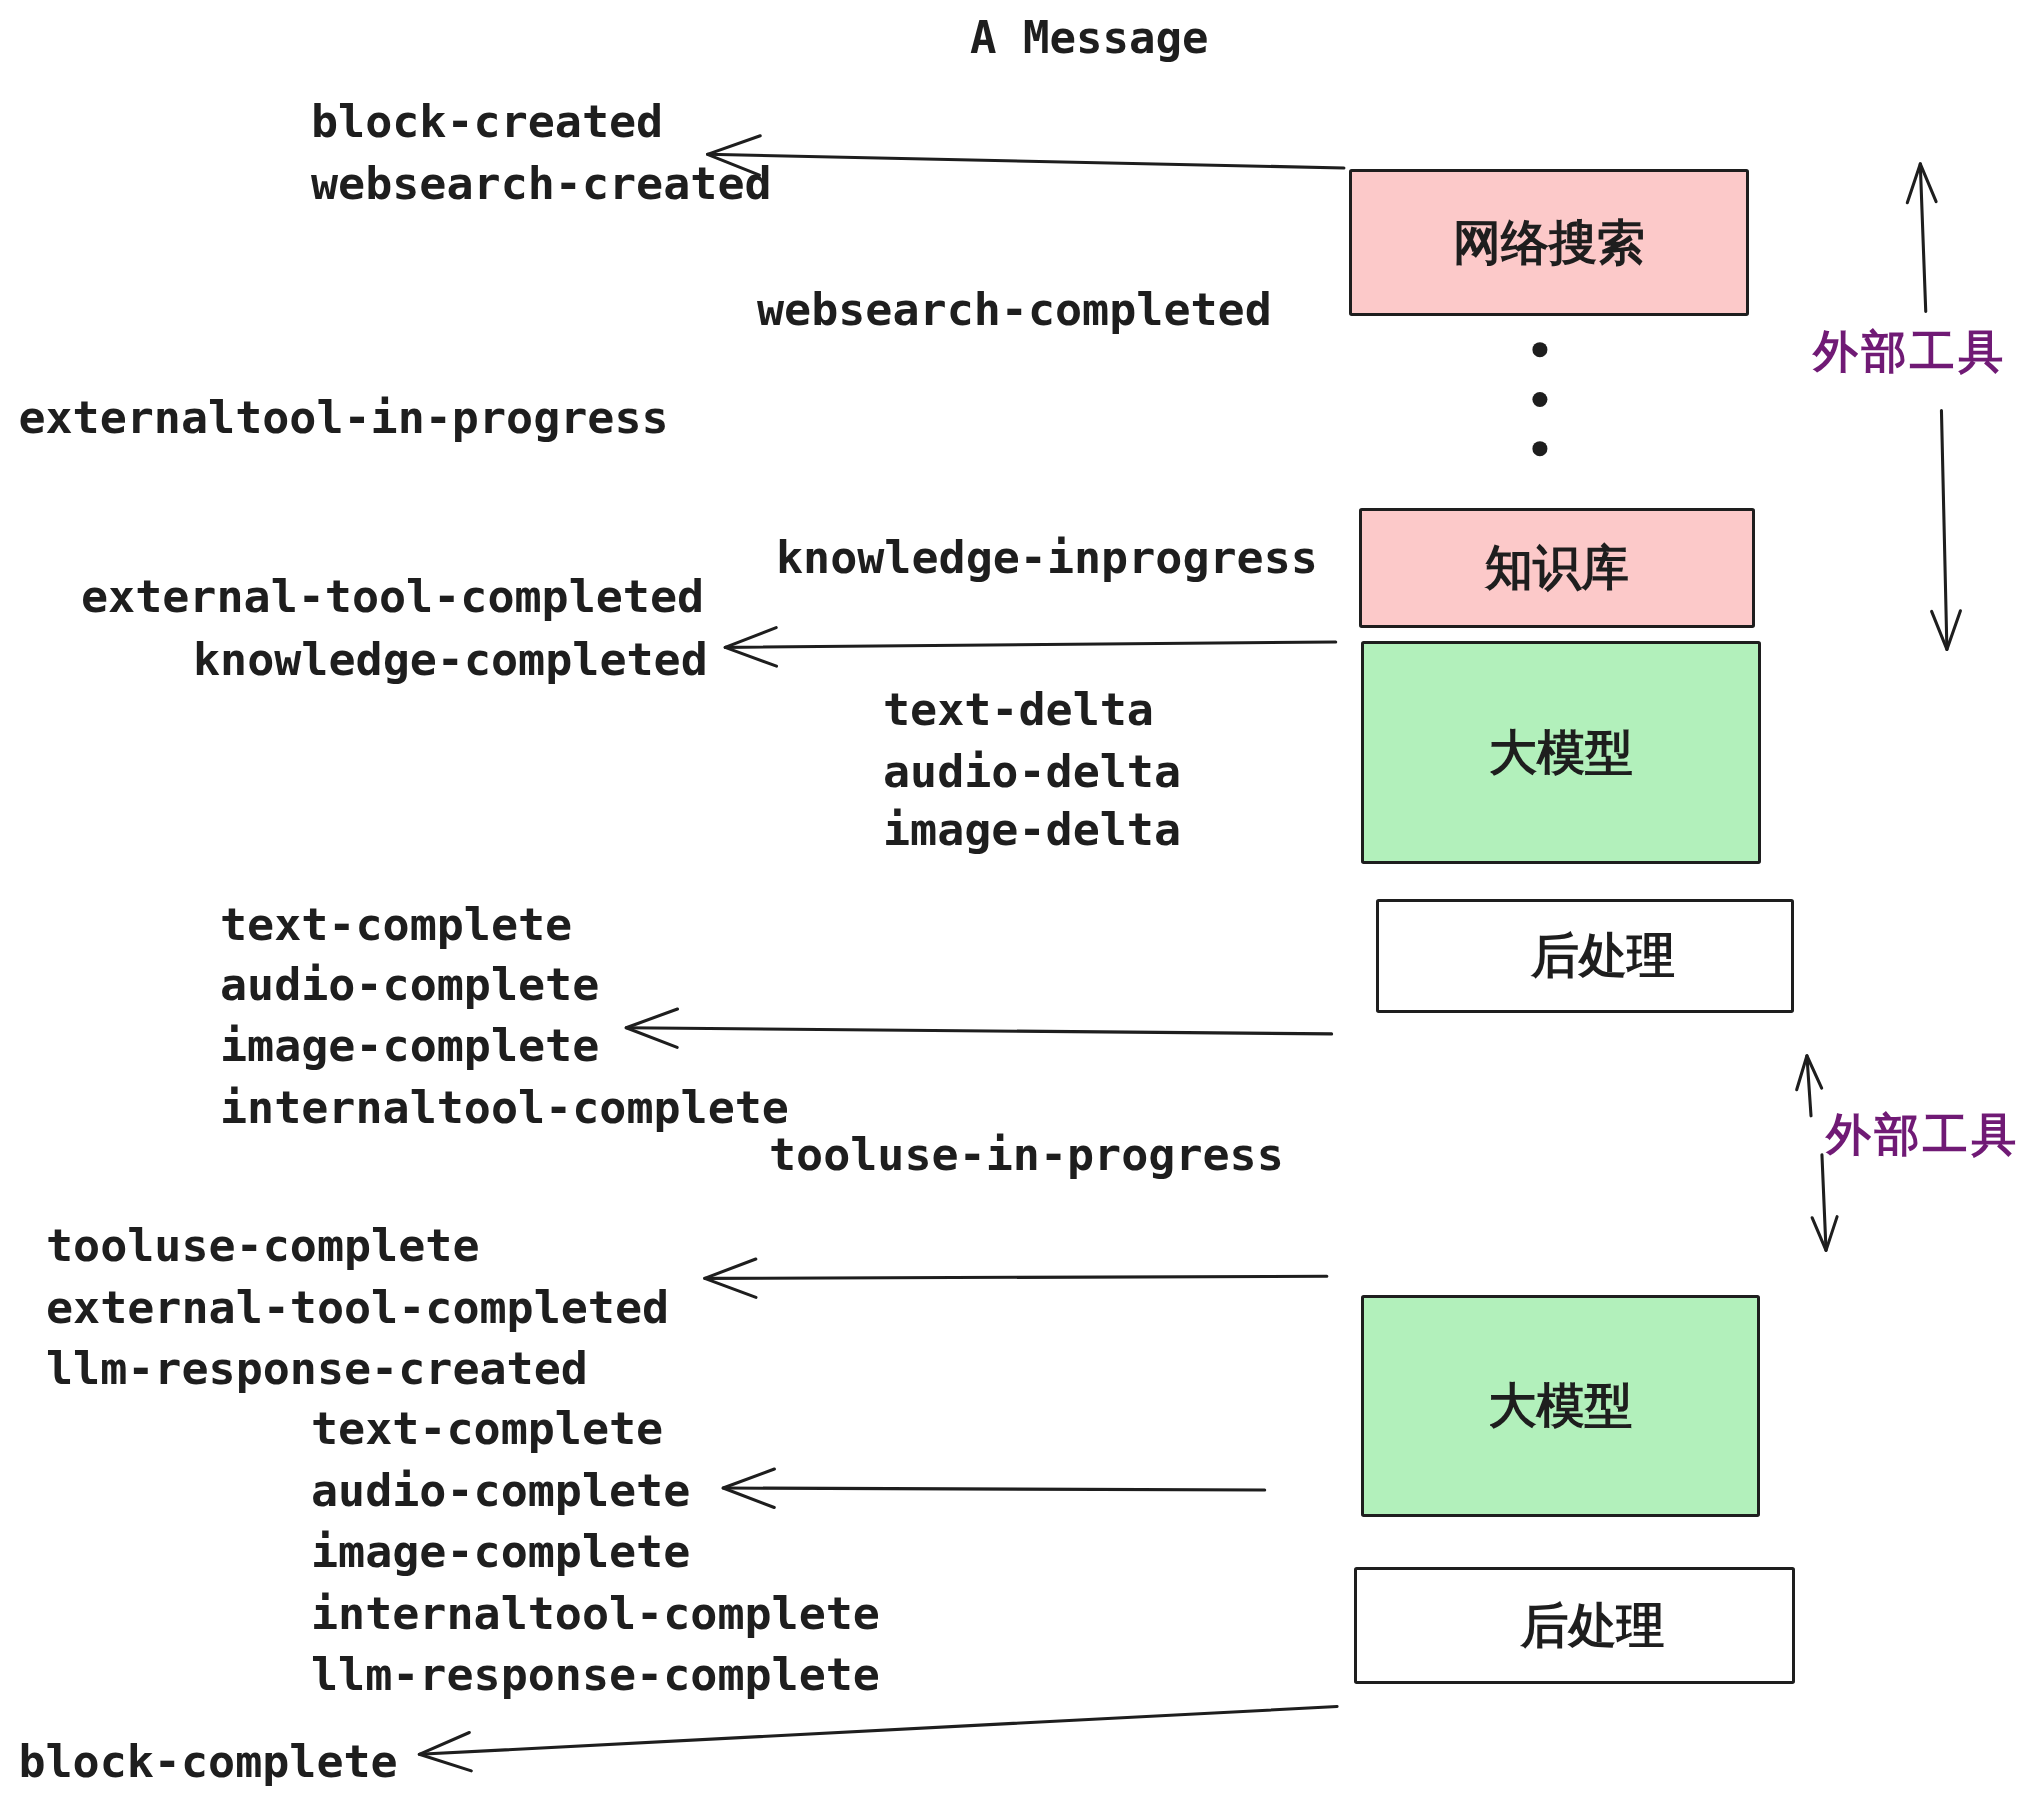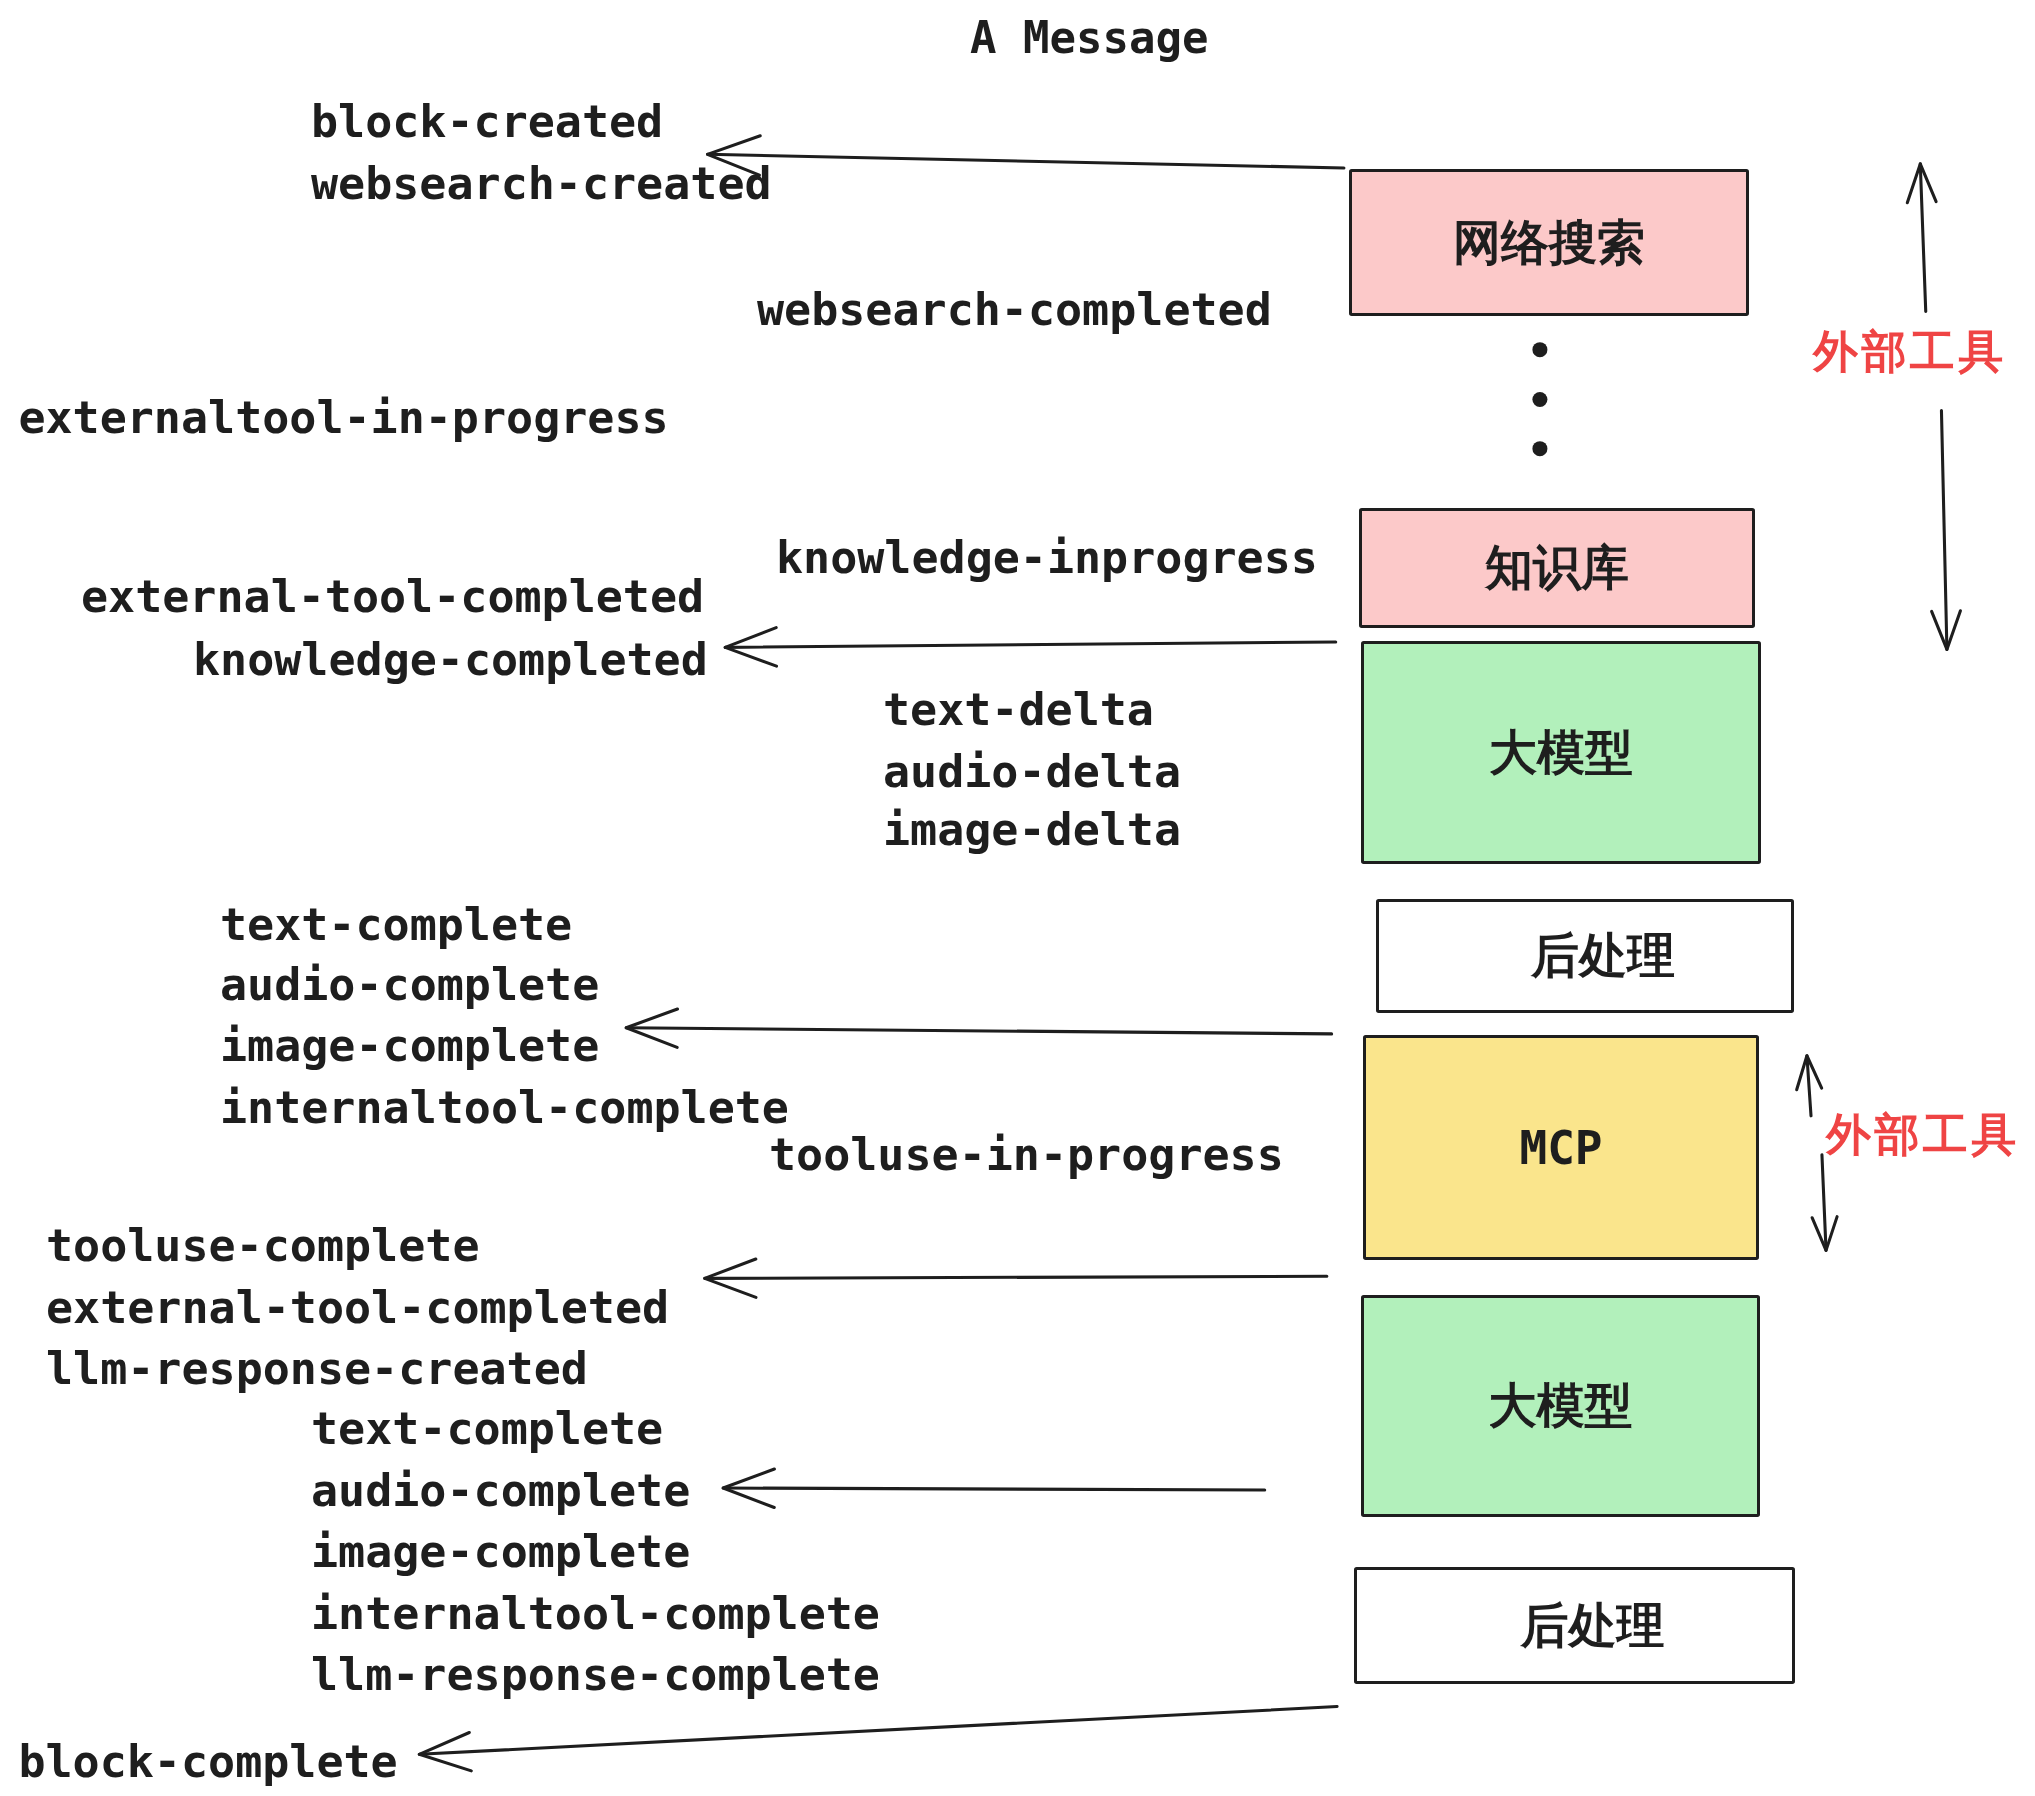--- a/index.html
+++ b/index.html
@@ -15,7 +15,7 @@
   .box--yellow{background:#fae58c;}
   .box--white{background:#ffffff;padding-left:36px;}
   .box--mcp span{font:700 46px/1 "DejaVu Sans Mono", monospace;}
-  .side-label{position:absolute;font:600 45px/1 "Liberation Sans", sans-serif;color:#ef4444;
+  .side-label{position:absolute;font:600 45px/1 "Liberation Sans", sans-serif;color:#701a75;
               letter-spacing:3.4px;white-space:nowrap;}
   svg.layer{position:absolute;left:0;top:0;}
 </style>

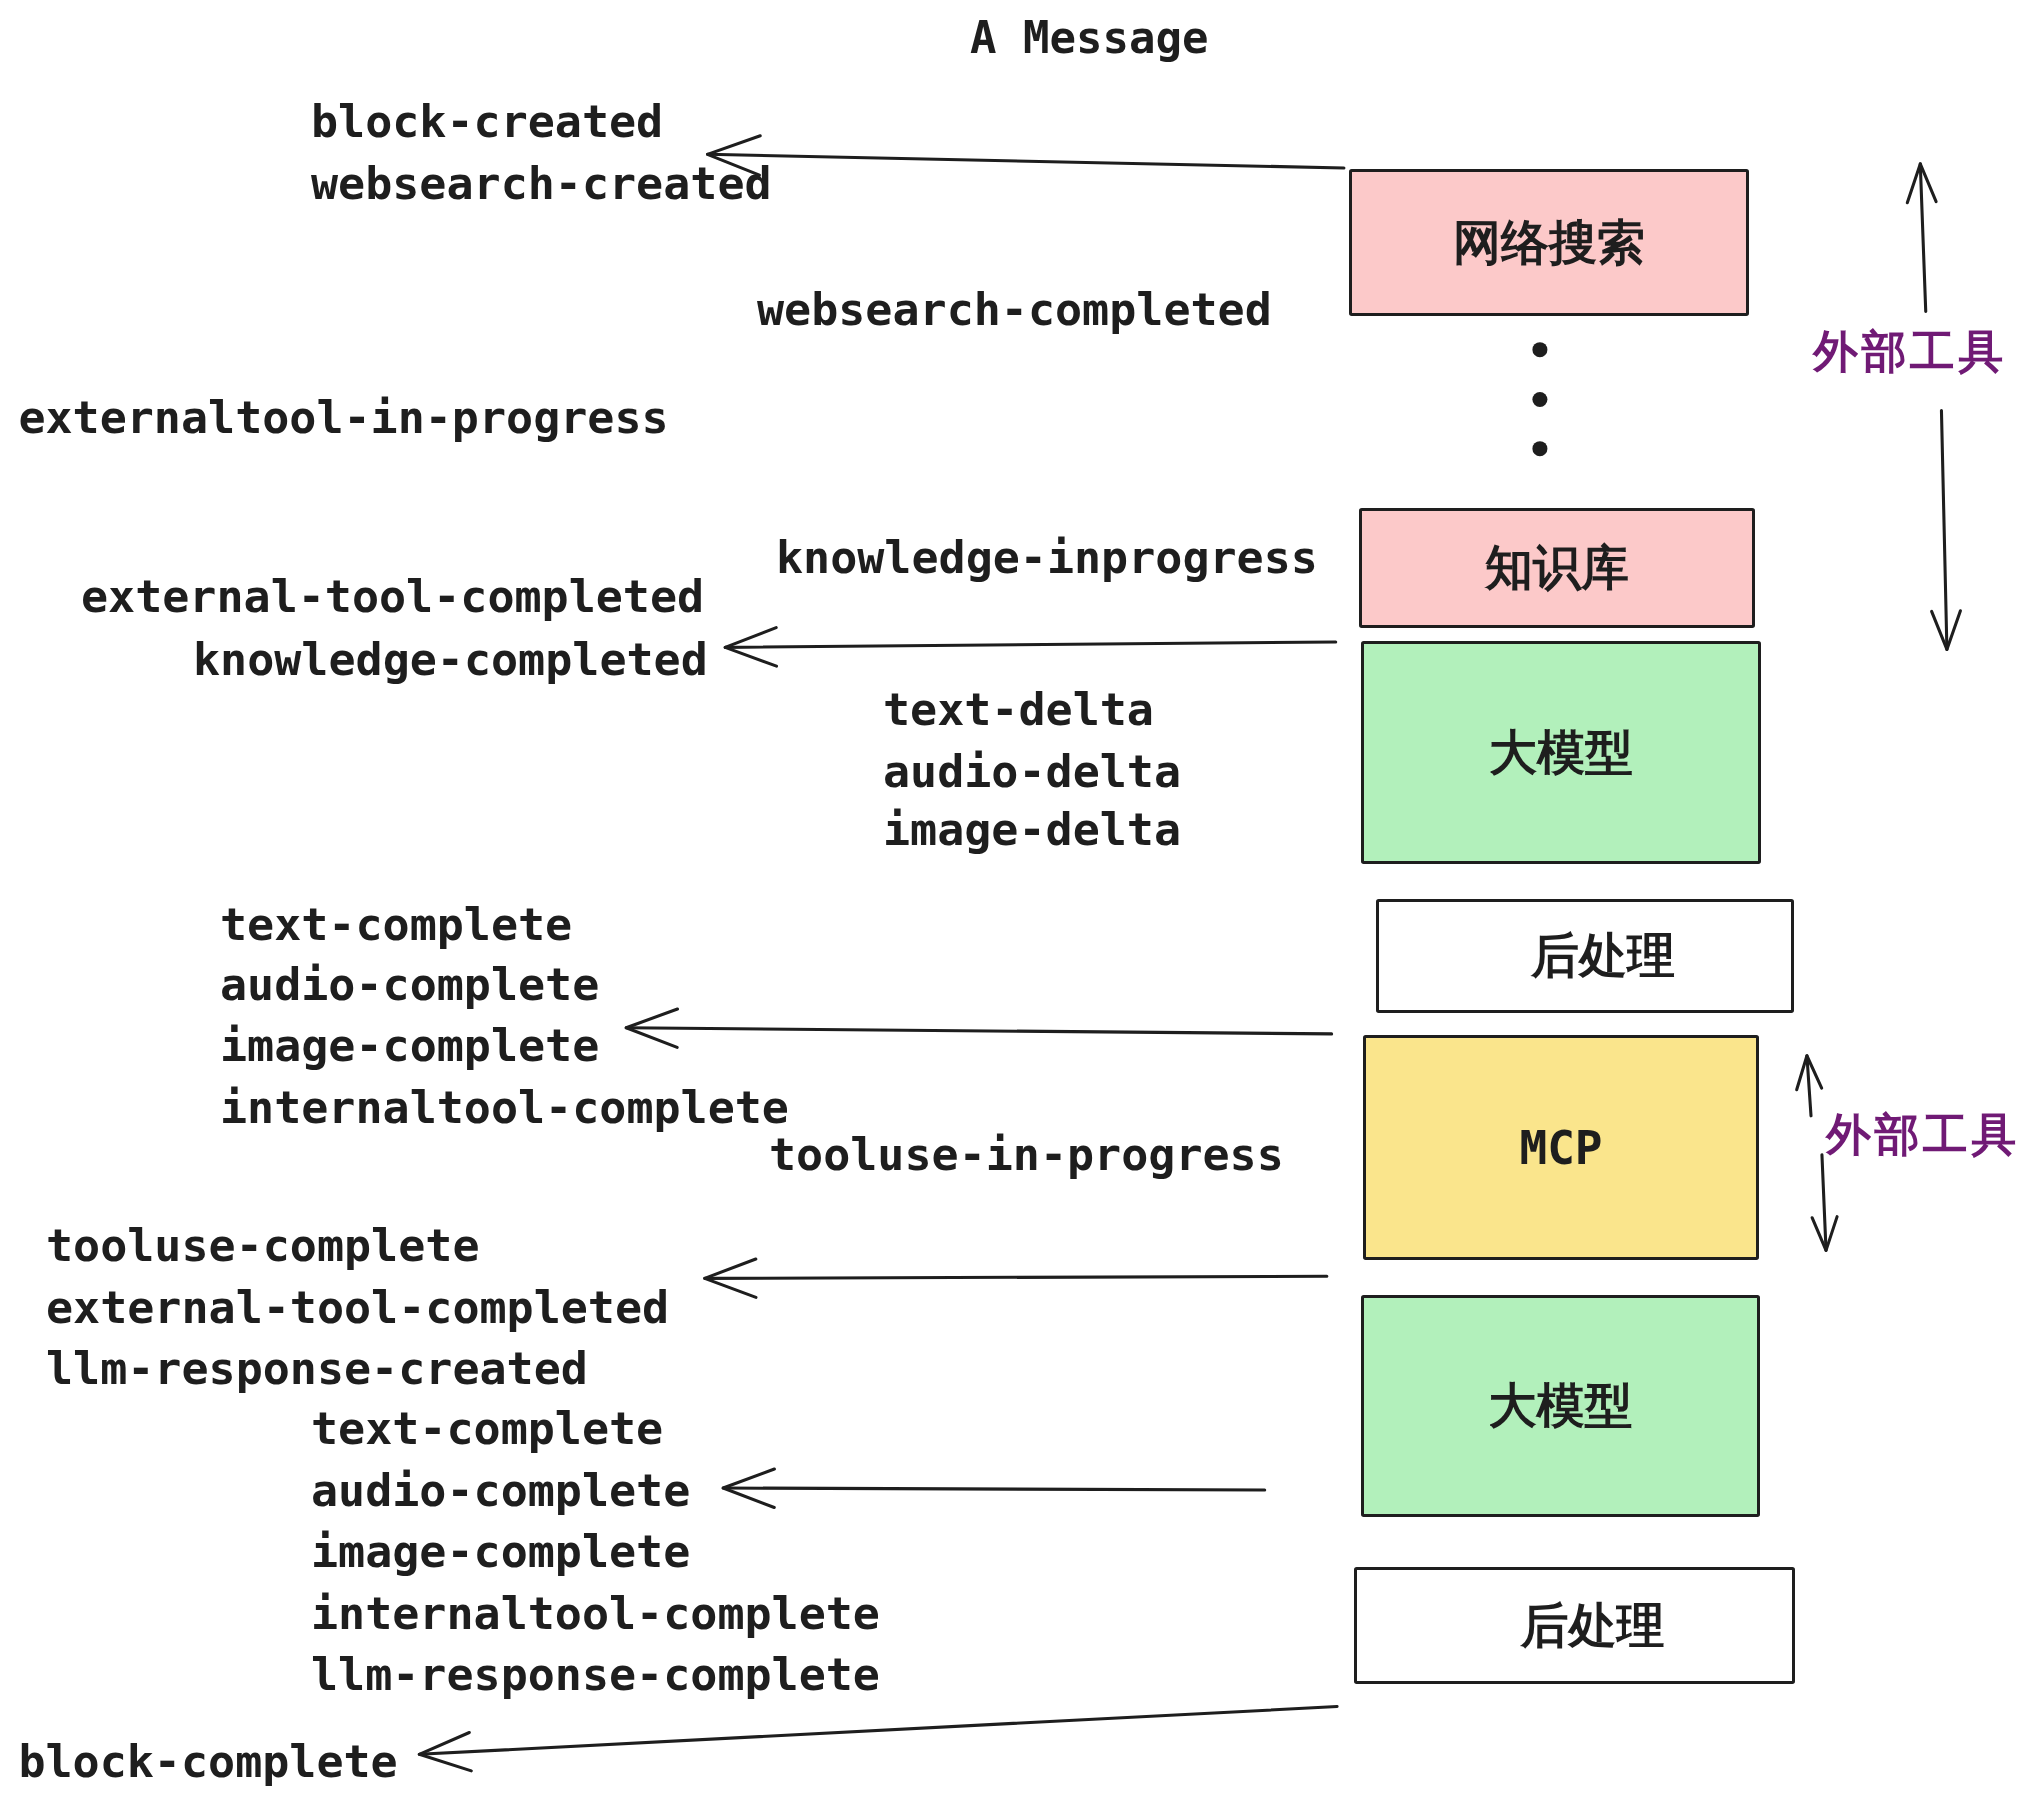--- a/index.html
+++ b/index.html
@@ -63,9 +63,6 @@
   <div class="box box--white" style="left:1376px;top:899px;width:418px;height:114px">
     <span>后处理</span>
   </div>
-  <div class="box box--yellow box--mcp" style="left:1363px;top:1035px;width:396px;height:225px">
-    <span>MCP</span>
-  </div>
   <div class="box box--green" style="left:1361px;top:1295px;width:399px;height:222px">
     <span>大模型</span>
   </div>

